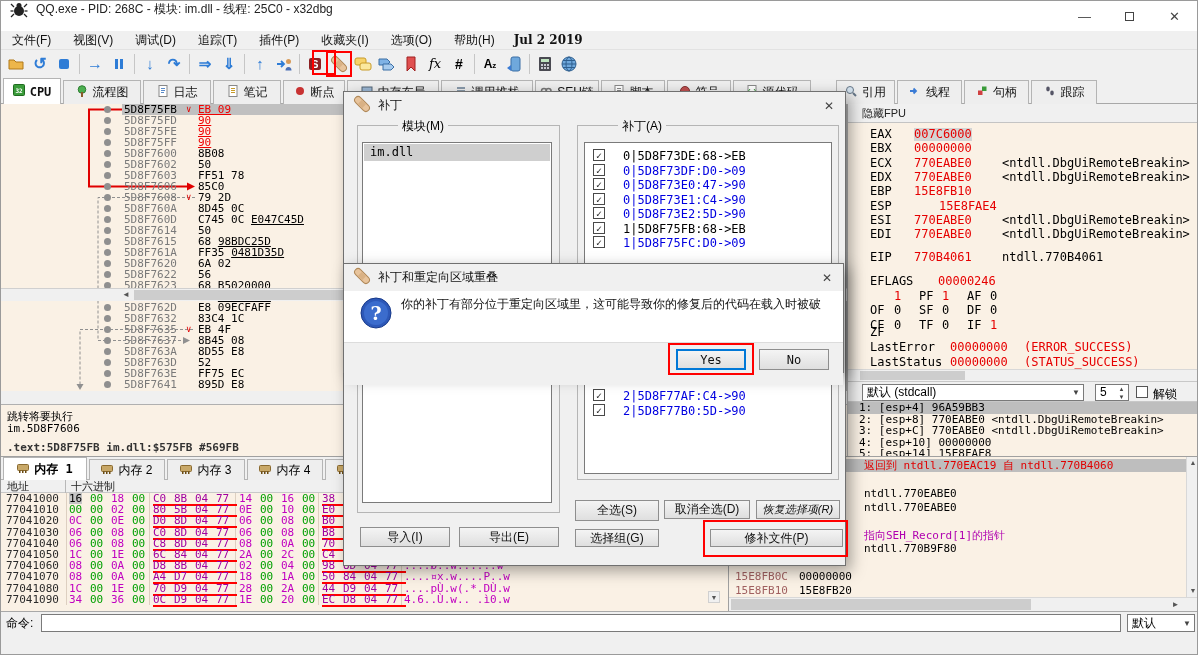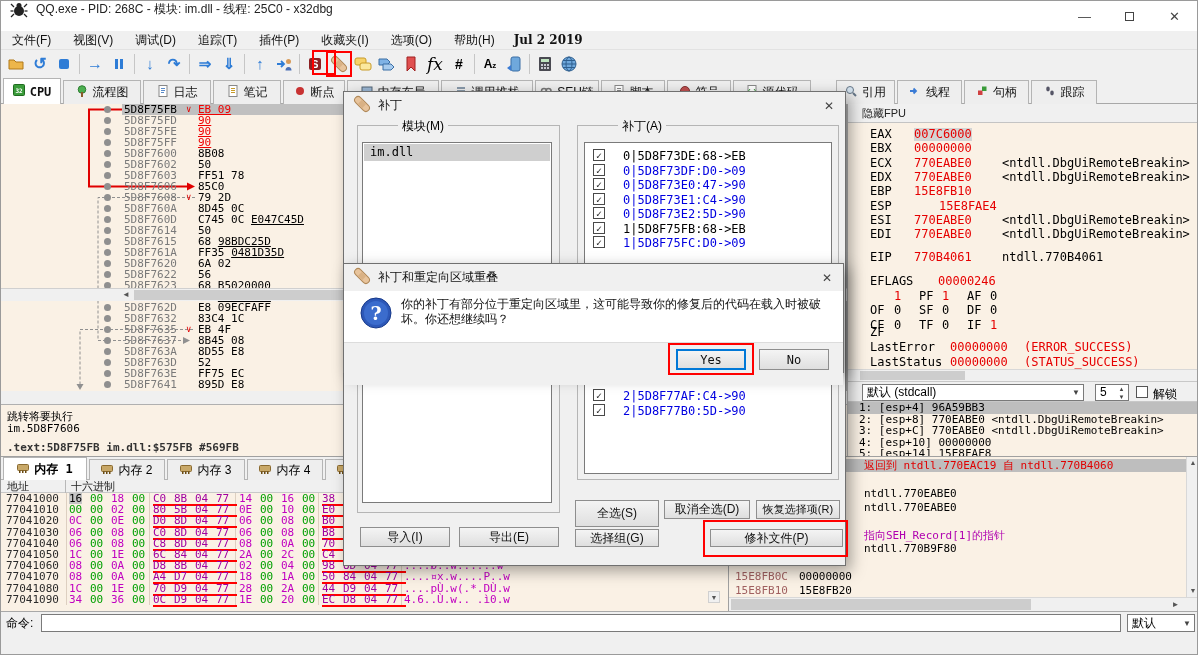--- a/index.html
+++ b/index.html
@@ -260,7 +260,7 @@
         </svg>
       </span>
       <span class="tbtn">
-        <span style="font-family:'DejaVu Serif',serif;font-style:italic;font-size:17px;color:#000">fx</span>
+        <span style="font-family:'DejaVu Serif',serif;font-style:italic;font-size:13px;color:#000">fx</span>
       </span>
       <span class="tbtn">
         <span class="tglyph" style="color:#000;font-size:14px">#</span>

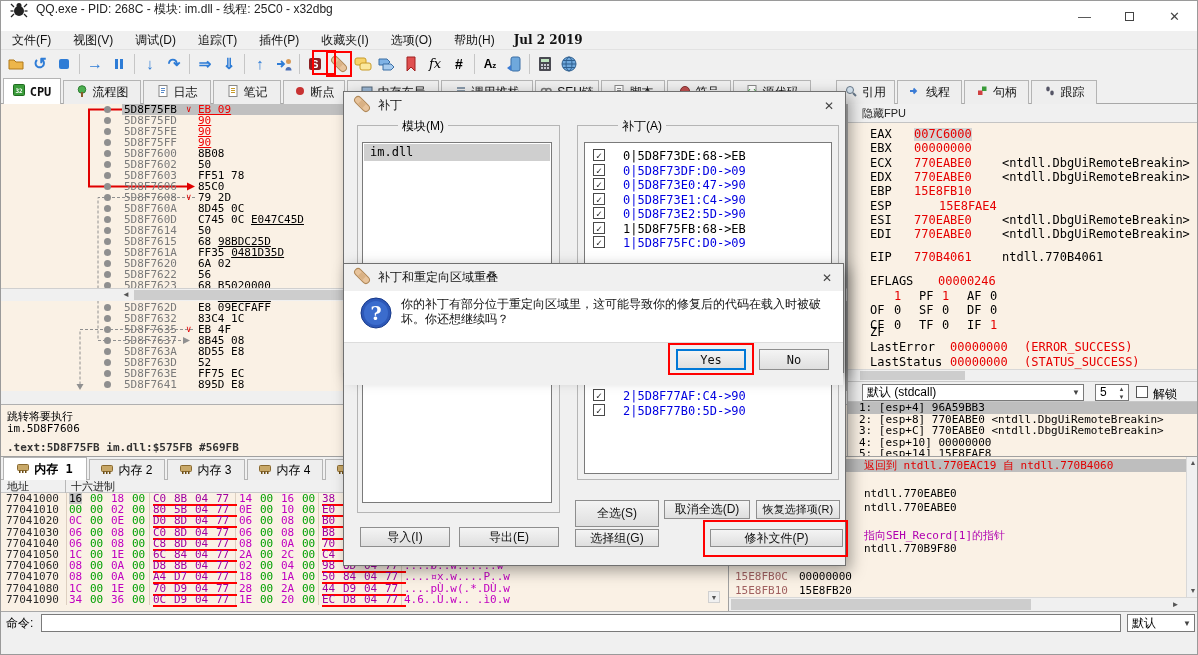--- a/index.html
+++ b/index.html
@@ -819,7 +819,6 @@
       </span>
       <div class="msgtext">
         <div>你的补丁有部分位于重定向区域里，这可能导致你的修复后的代码在载入时被破</div>
-        <div>坏。你还想继续吗？</div>
       </div>
     </div>
     <div class="msgbtnrow">

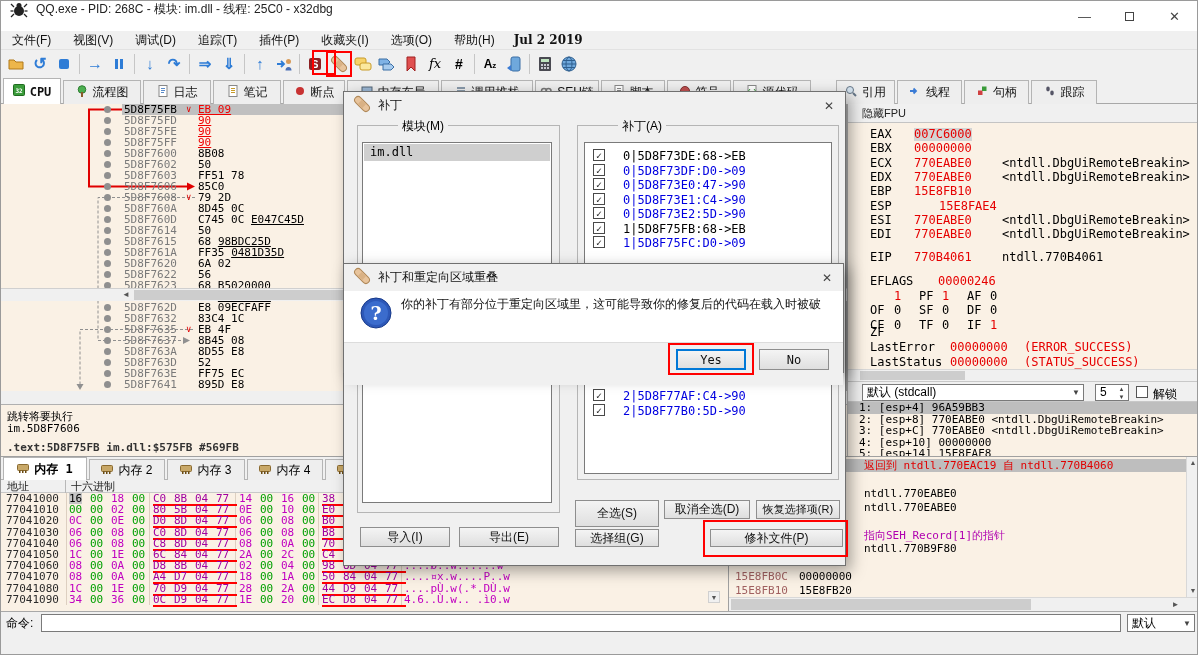--- a/index.html
+++ b/index.html
@@ -786,7 +786,7 @@
           <span class="ptext p-b">2|5D8F77B0:5D-&gt;90</span>
         </div>
       </div>
-    <div class="dbutton" style="left:231px;top:408px;width:84px;height:27px;">全选(S)</div>
+    <div class="dbutton" style="left:231px;top:408px;width:84px;height:21px;">全选(S)</div>
     <div class="dbutton" style="left:320px;top:408px;width:86px;height:19px;">取消全选(D)</div>
     <div class="dbutton" style="left:412px;top:408px;width:84px;height:19px;font-size:11px;">恢复选择项(R)</div>
     <div class="dbutton" style="left:16px;top:435px;width:90px;height:20px;">导入(I)</div>

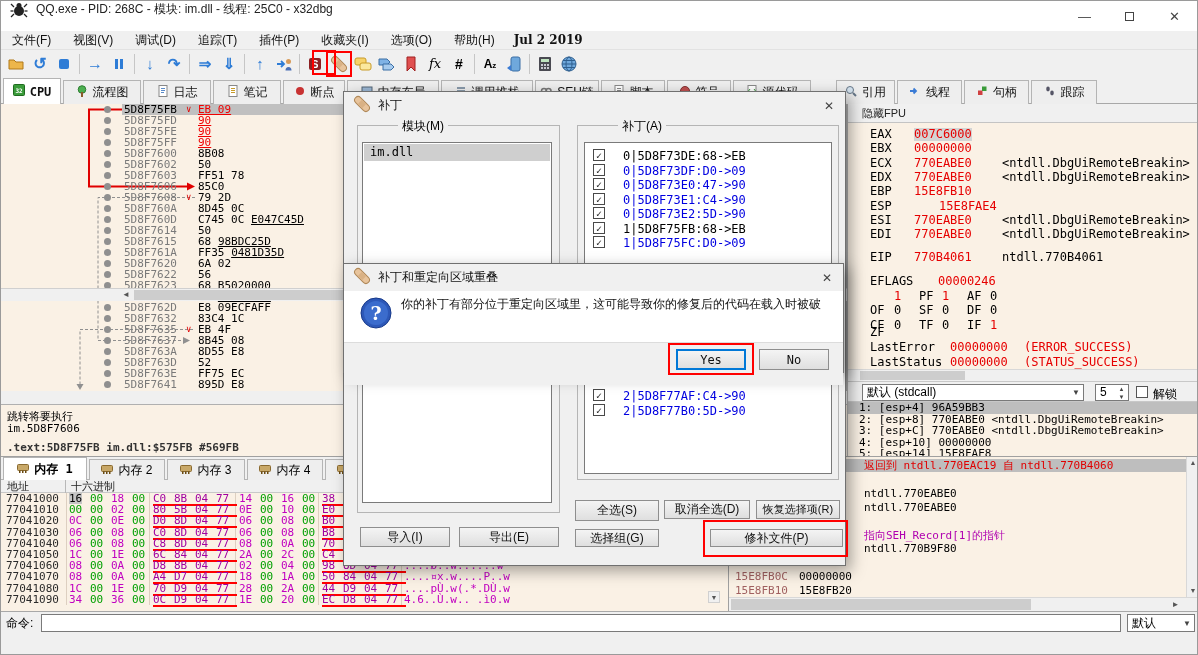--- a/index.html
+++ b/index.html
@@ -788,7 +788,7 @@
       </div>
     <div class="dbutton" style="left:231px;top:408px;width:84px;height:21px;">全选(S)</div>
     <div class="dbutton" style="left:320px;top:408px;width:86px;height:19px;">取消全选(D)</div>
-    <div class="dbutton" style="left:412px;top:408px;width:84px;height:19px;font-size:11px;">恢复选择项(R)</div>
+    <div class="dbutton" style="left:412px;top:408px;width:84px;height:19px;font-size:11px;font-style:italic;">恢复选择项(R)</div>
     <div class="dbutton" style="left:16px;top:435px;width:90px;height:20px;">导入(I)</div>
     <div class="dbutton" style="left:115px;top:435px;width:100px;height:20px;">导出(E)</div>
     <div class="dbutton" style="left:231px;top:437px;width:84px;height:18px;">选择组(G)</div>

